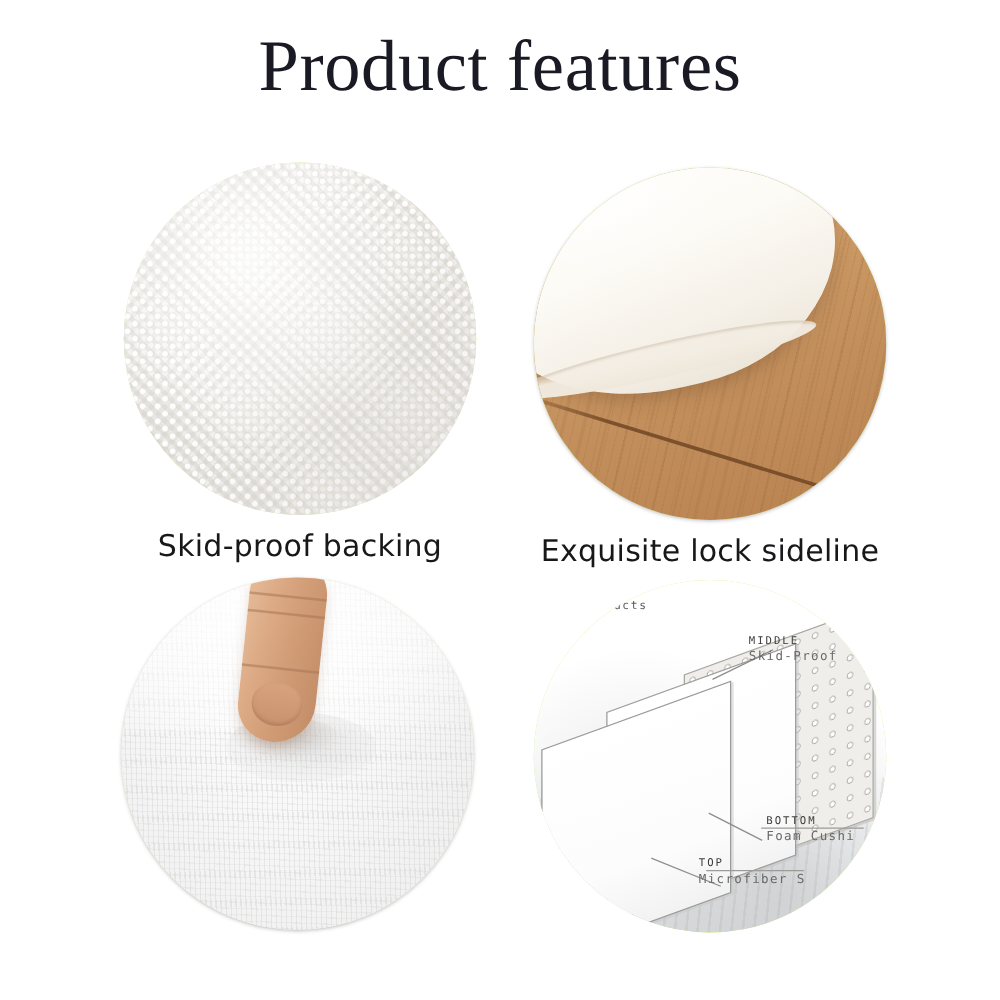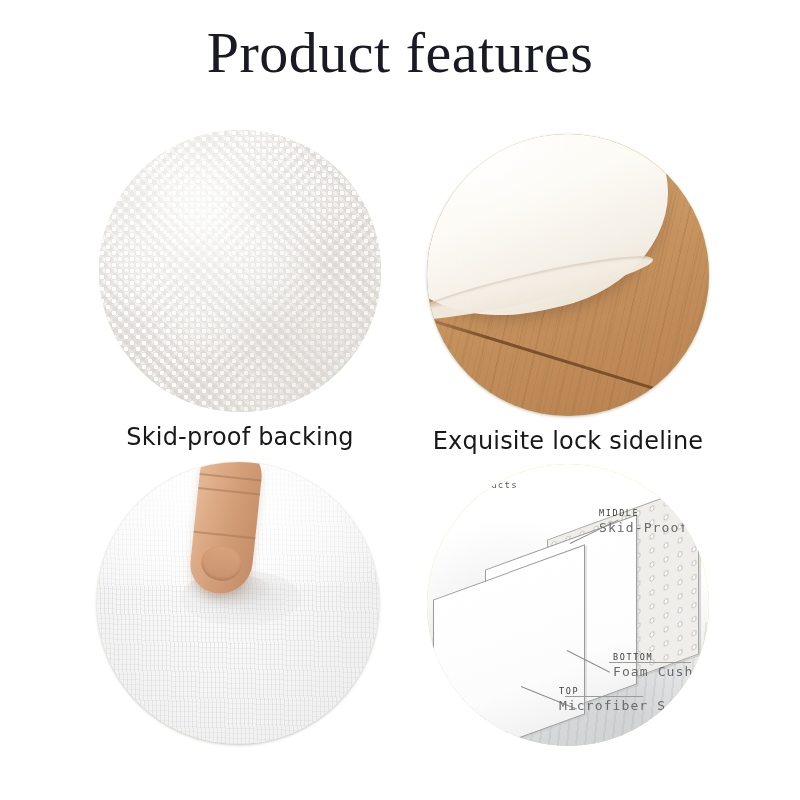--- a/index.html
+++ b/index.html
@@ -323,7 +323,7 @@
   }
   .lbl .lbl-sub {
     display: block;
-    font-size: 13px;
+    font-size: 10px;
     letter-spacing: 1.1px;
     color: #6a6a6a;
     margin-top: 2px;

